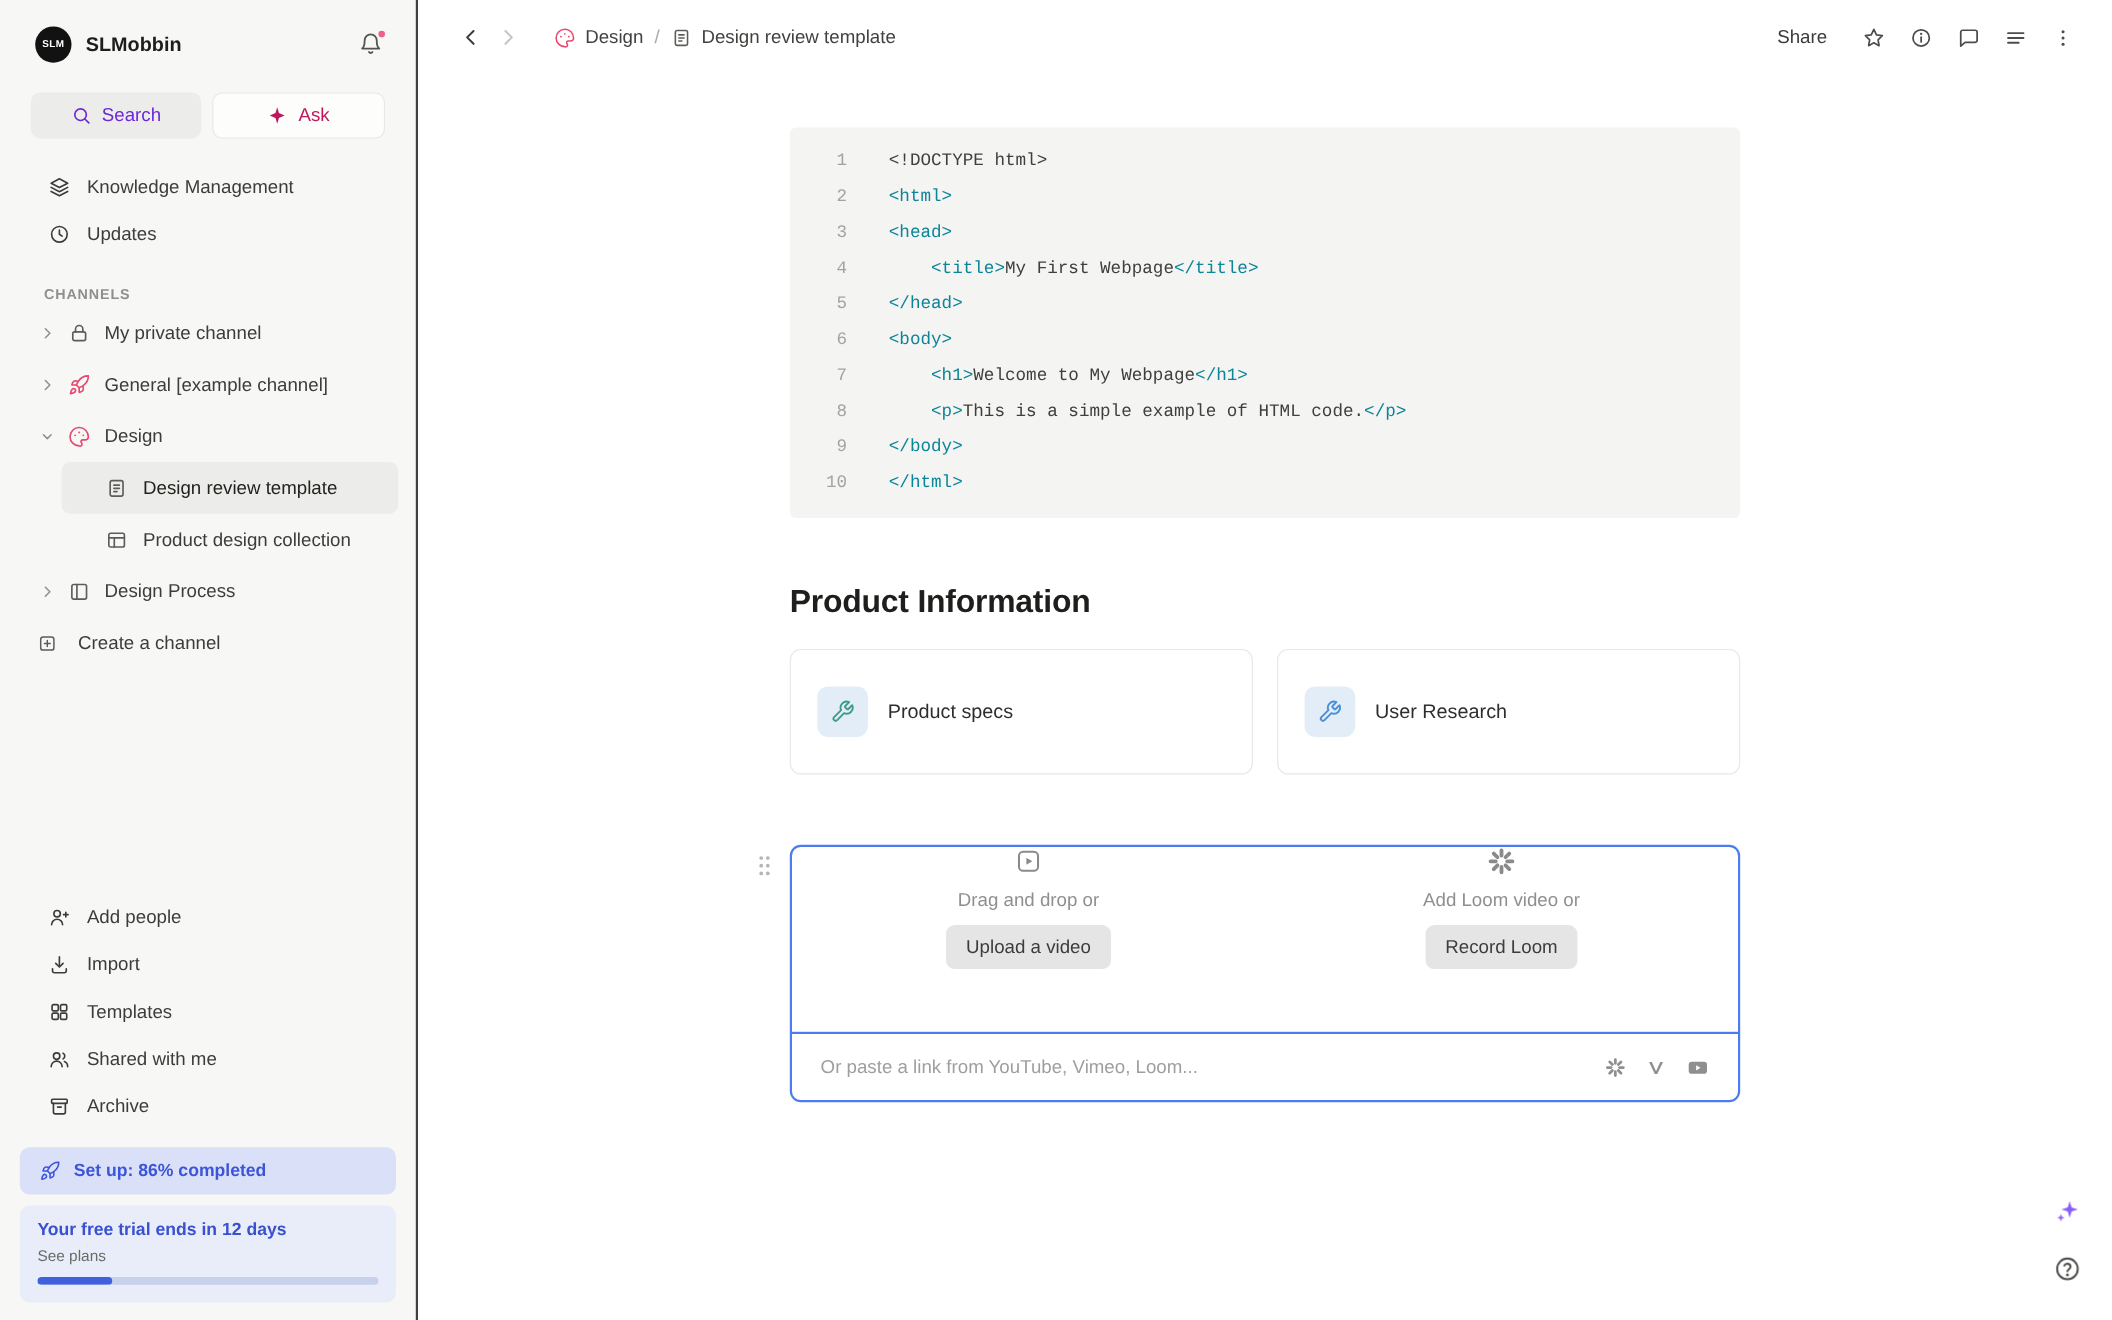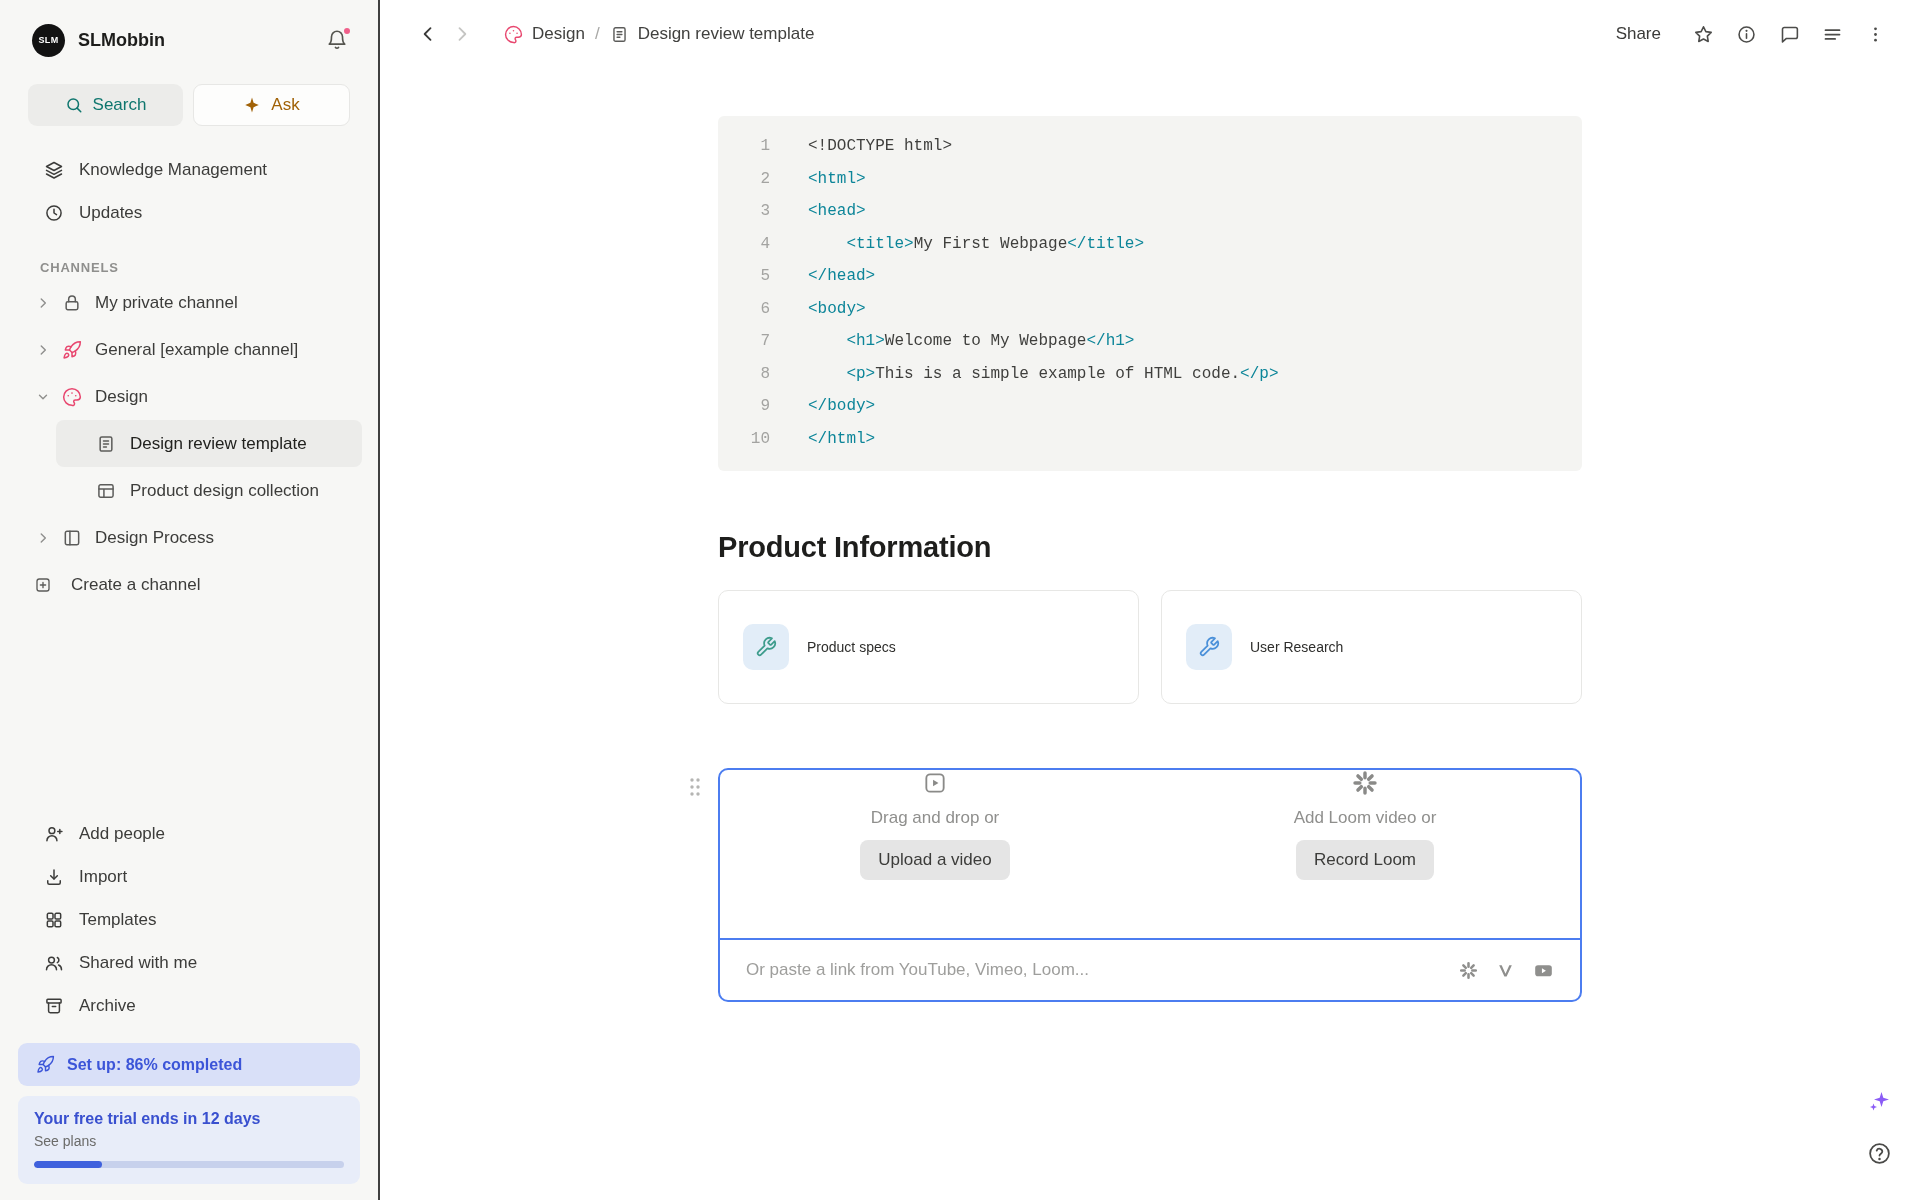--- a/index.html
+++ b/index.html
@@ -25,7 +25,7 @@
 
   .search-row { display:flex; gap:10px; padding:0 28px; margin-top:20px; }
   .search-btn, .ask-btn { flex:1; height:42px; border-radius:9px; display:flex; align-items:center; justify-content:center; gap:10px; font-size:17px; cursor:pointer; font-family:inherit; }
-  .search-btn { background:#ececea; border:none; color:#0f766e;align-items:center; }
+  .search-btn { background:#ececea; border:none; color:#6d28d9;align-items:center; }
   .ask-btn { background:#fdfdfc; border:1px solid #e7e7e5; color:#a16207; }
 
   .nav-section { margin-top:22px; padding:0 16px; }

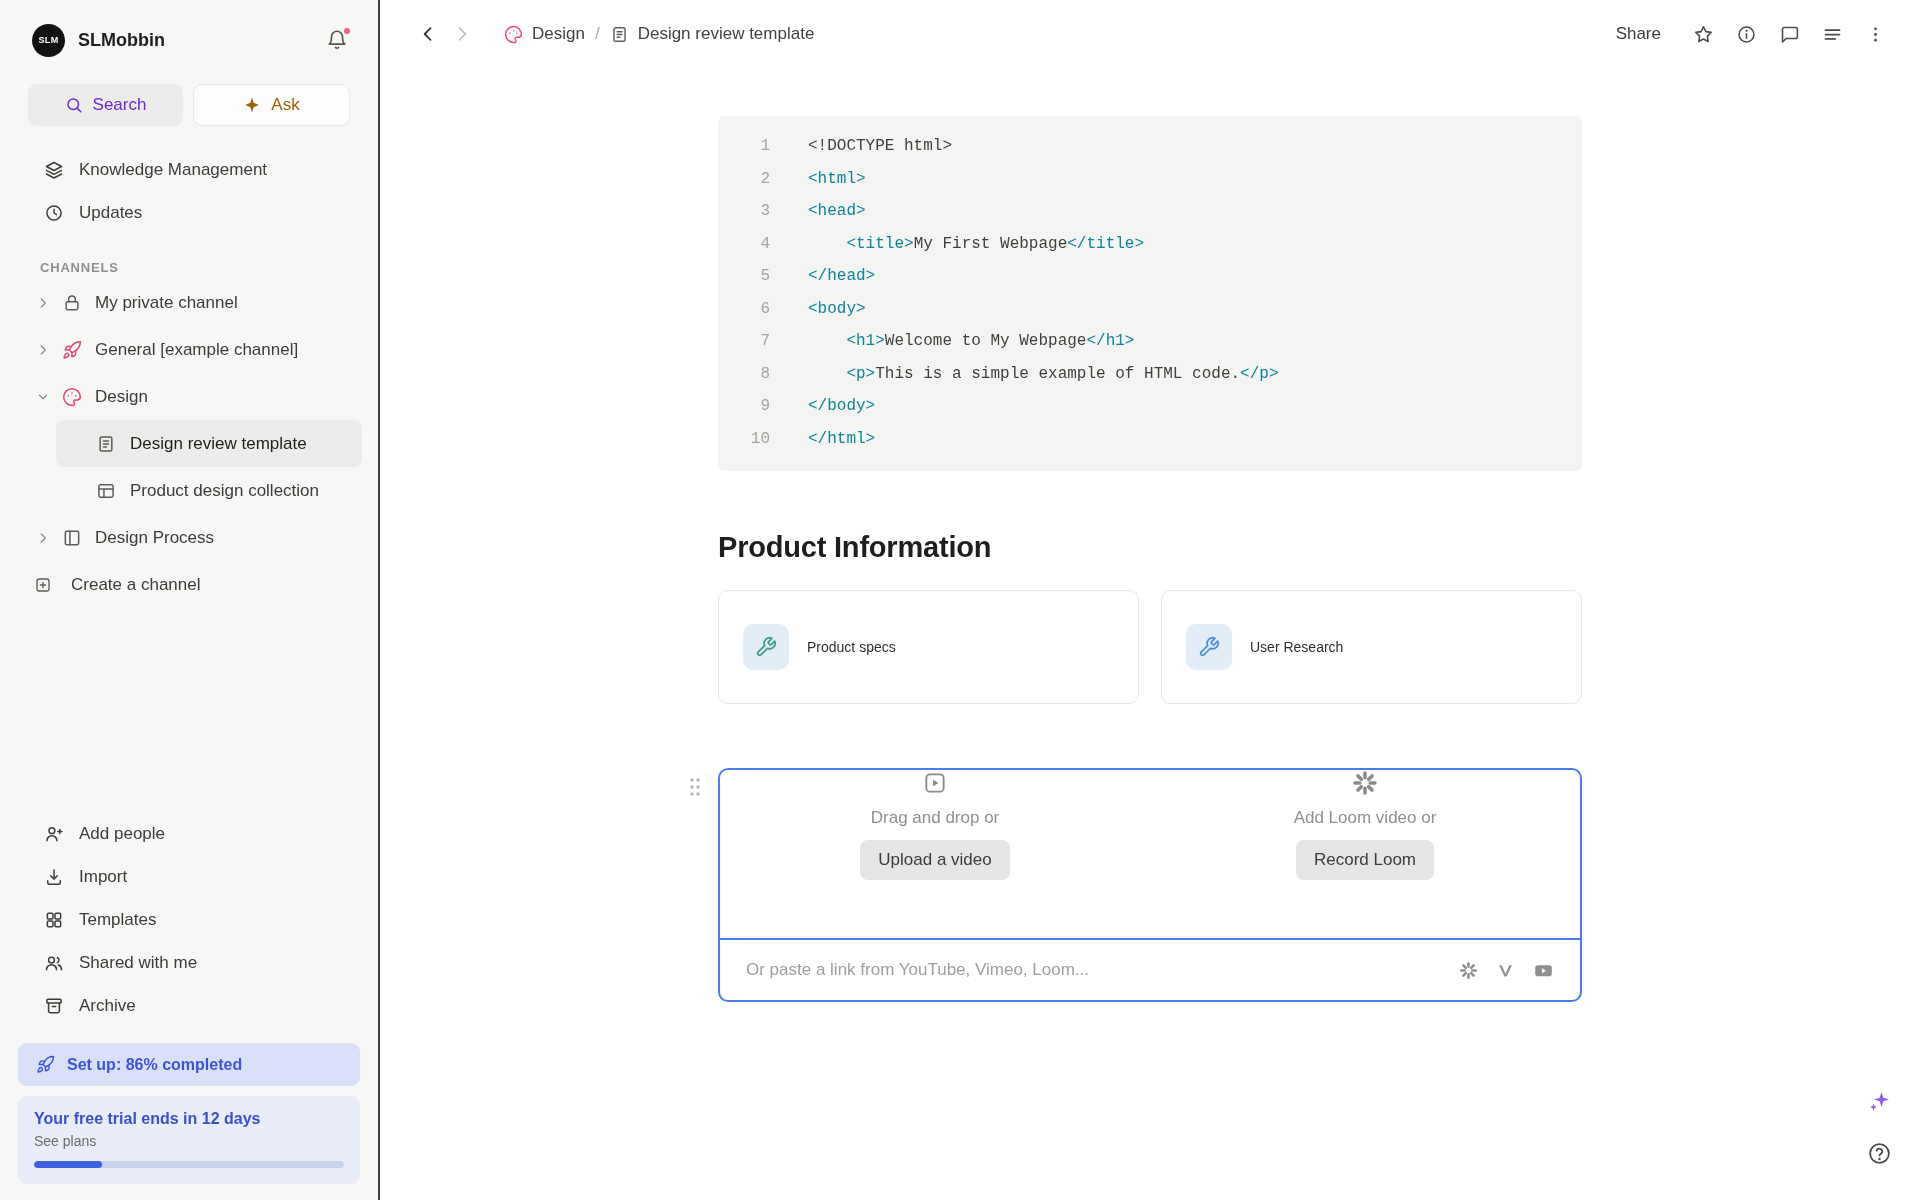--- a/index.html
+++ b/index.html
@@ -26,7 +26,7 @@
   .search-row { display:flex; gap:10px; padding:0 28px; margin-top:20px; }
   .search-btn, .ask-btn { flex:1; height:42px; border-radius:9px; display:flex; align-items:center; justify-content:center; gap:10px; font-size:17px; cursor:pointer; font-family:inherit; }
   .search-btn { background:#ececea; border:none; color:#6d28d9;align-items:center; }
-  .ask-btn { background:#fdfdfc; border:1px solid #e7e7e5; color:#a16207; }
+  .ask-btn { background:#fdfdfc; border:1px solid #e7e7e5; color:#be185d; }
 
   .nav-section { margin-top:22px; padding:0 16px; }
   .nav-row { display:flex; align-items:center; gap:15px; height:43px; padding:0 12px 0 28px; border-radius:8px; font-size:17px; color:#3c3c3a; cursor:pointer; }

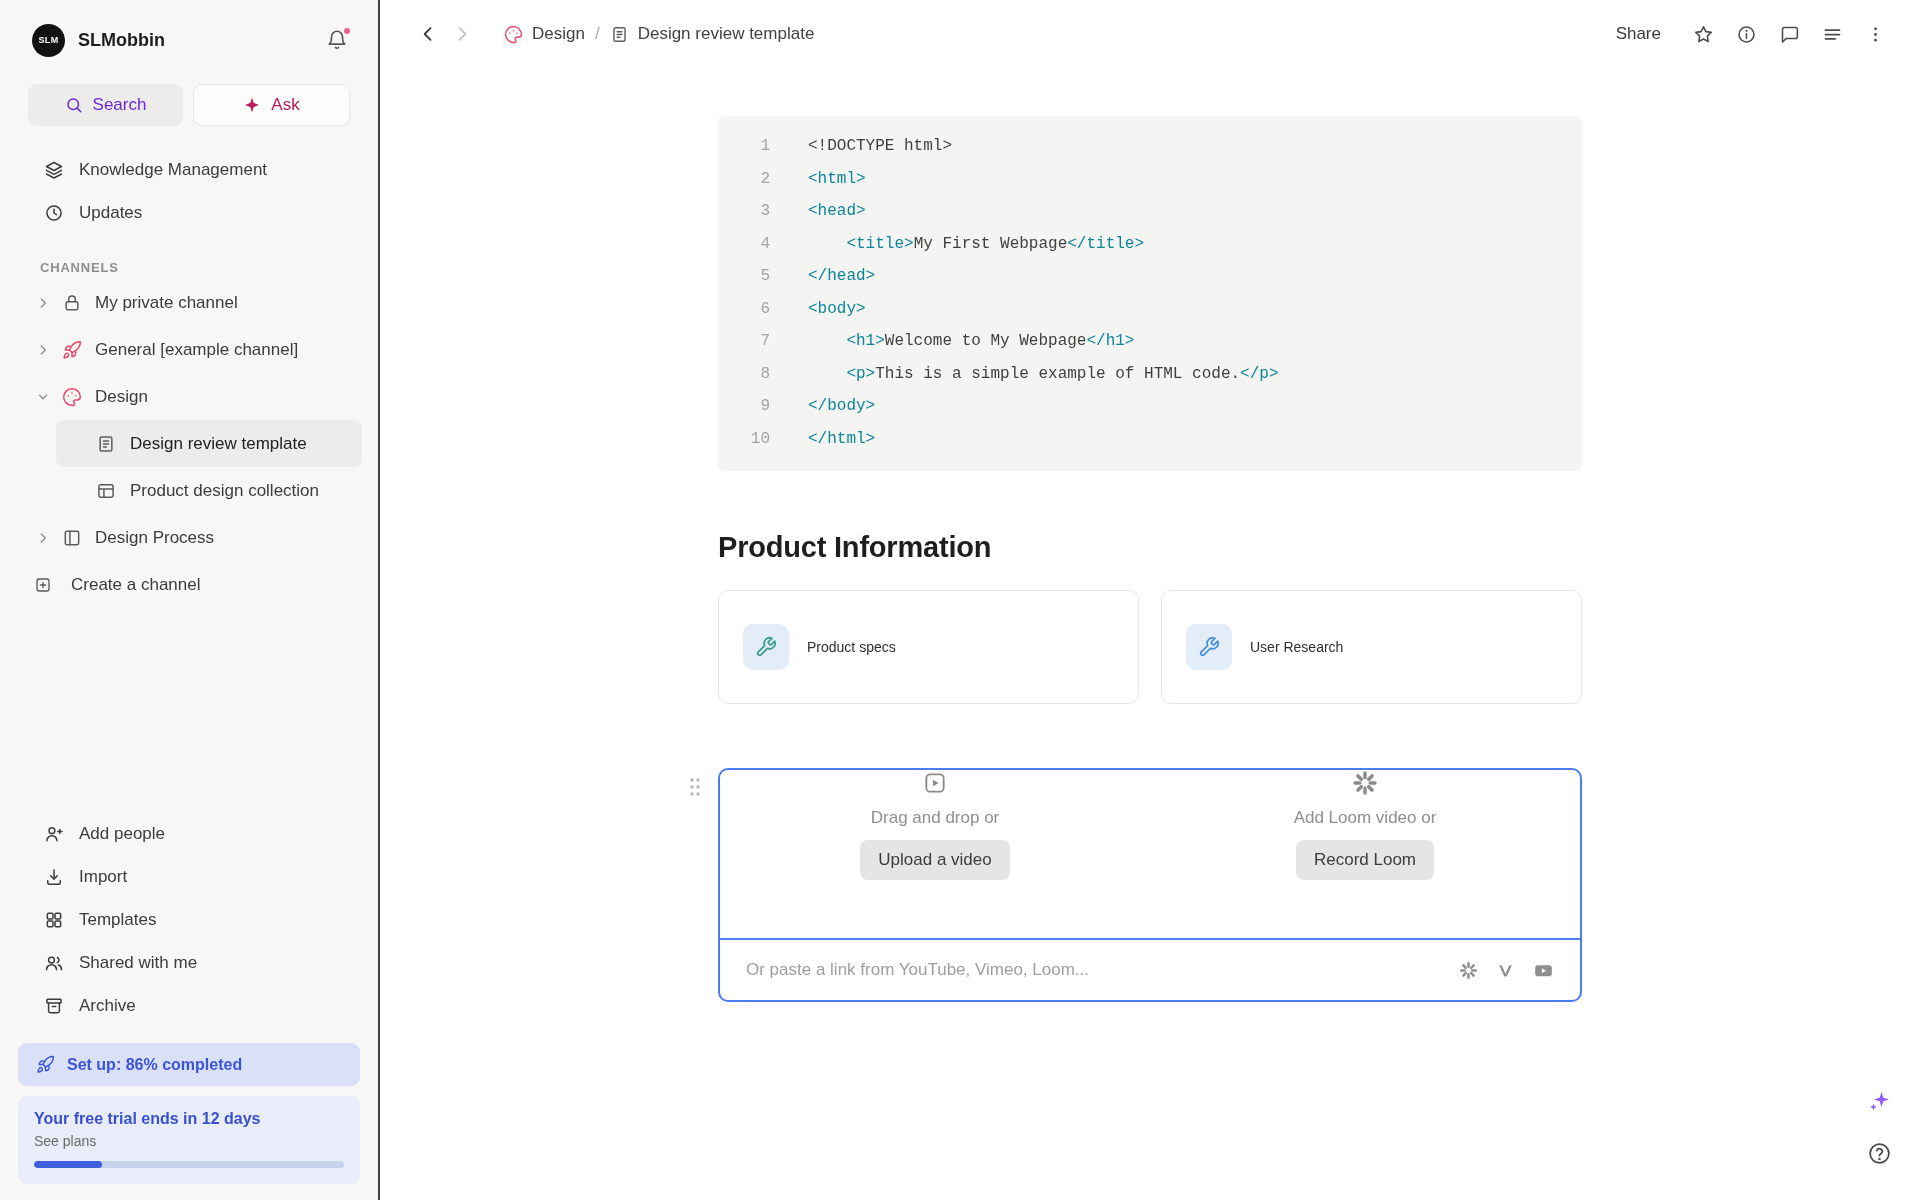--- a/index.html
+++ b/index.html
@@ -80,7 +80,7 @@
   .card-icon-box { width:46px; height:46px; border-radius:10px; background:#e2edf8; display:flex; align-items:center; justify-content:center; flex-shrink:0; }
   .card-icon-box.teal { color:#3d9c8c; }
   .card-icon-box.blue { color:#4a90d9; }
-  .card-label { font-size:14px; font-weight:500; color:#2e2e2c; }
+  .card-label { font-size:18px; font-weight:500; color:#2e2e2c; }
 
   .video-wrapper { position:relative; margin-top:64px; }
   .drag-handle { position:absolute; left:-30px; top:8px; color:#b5b5b3; cursor:grab; display:flex; }

